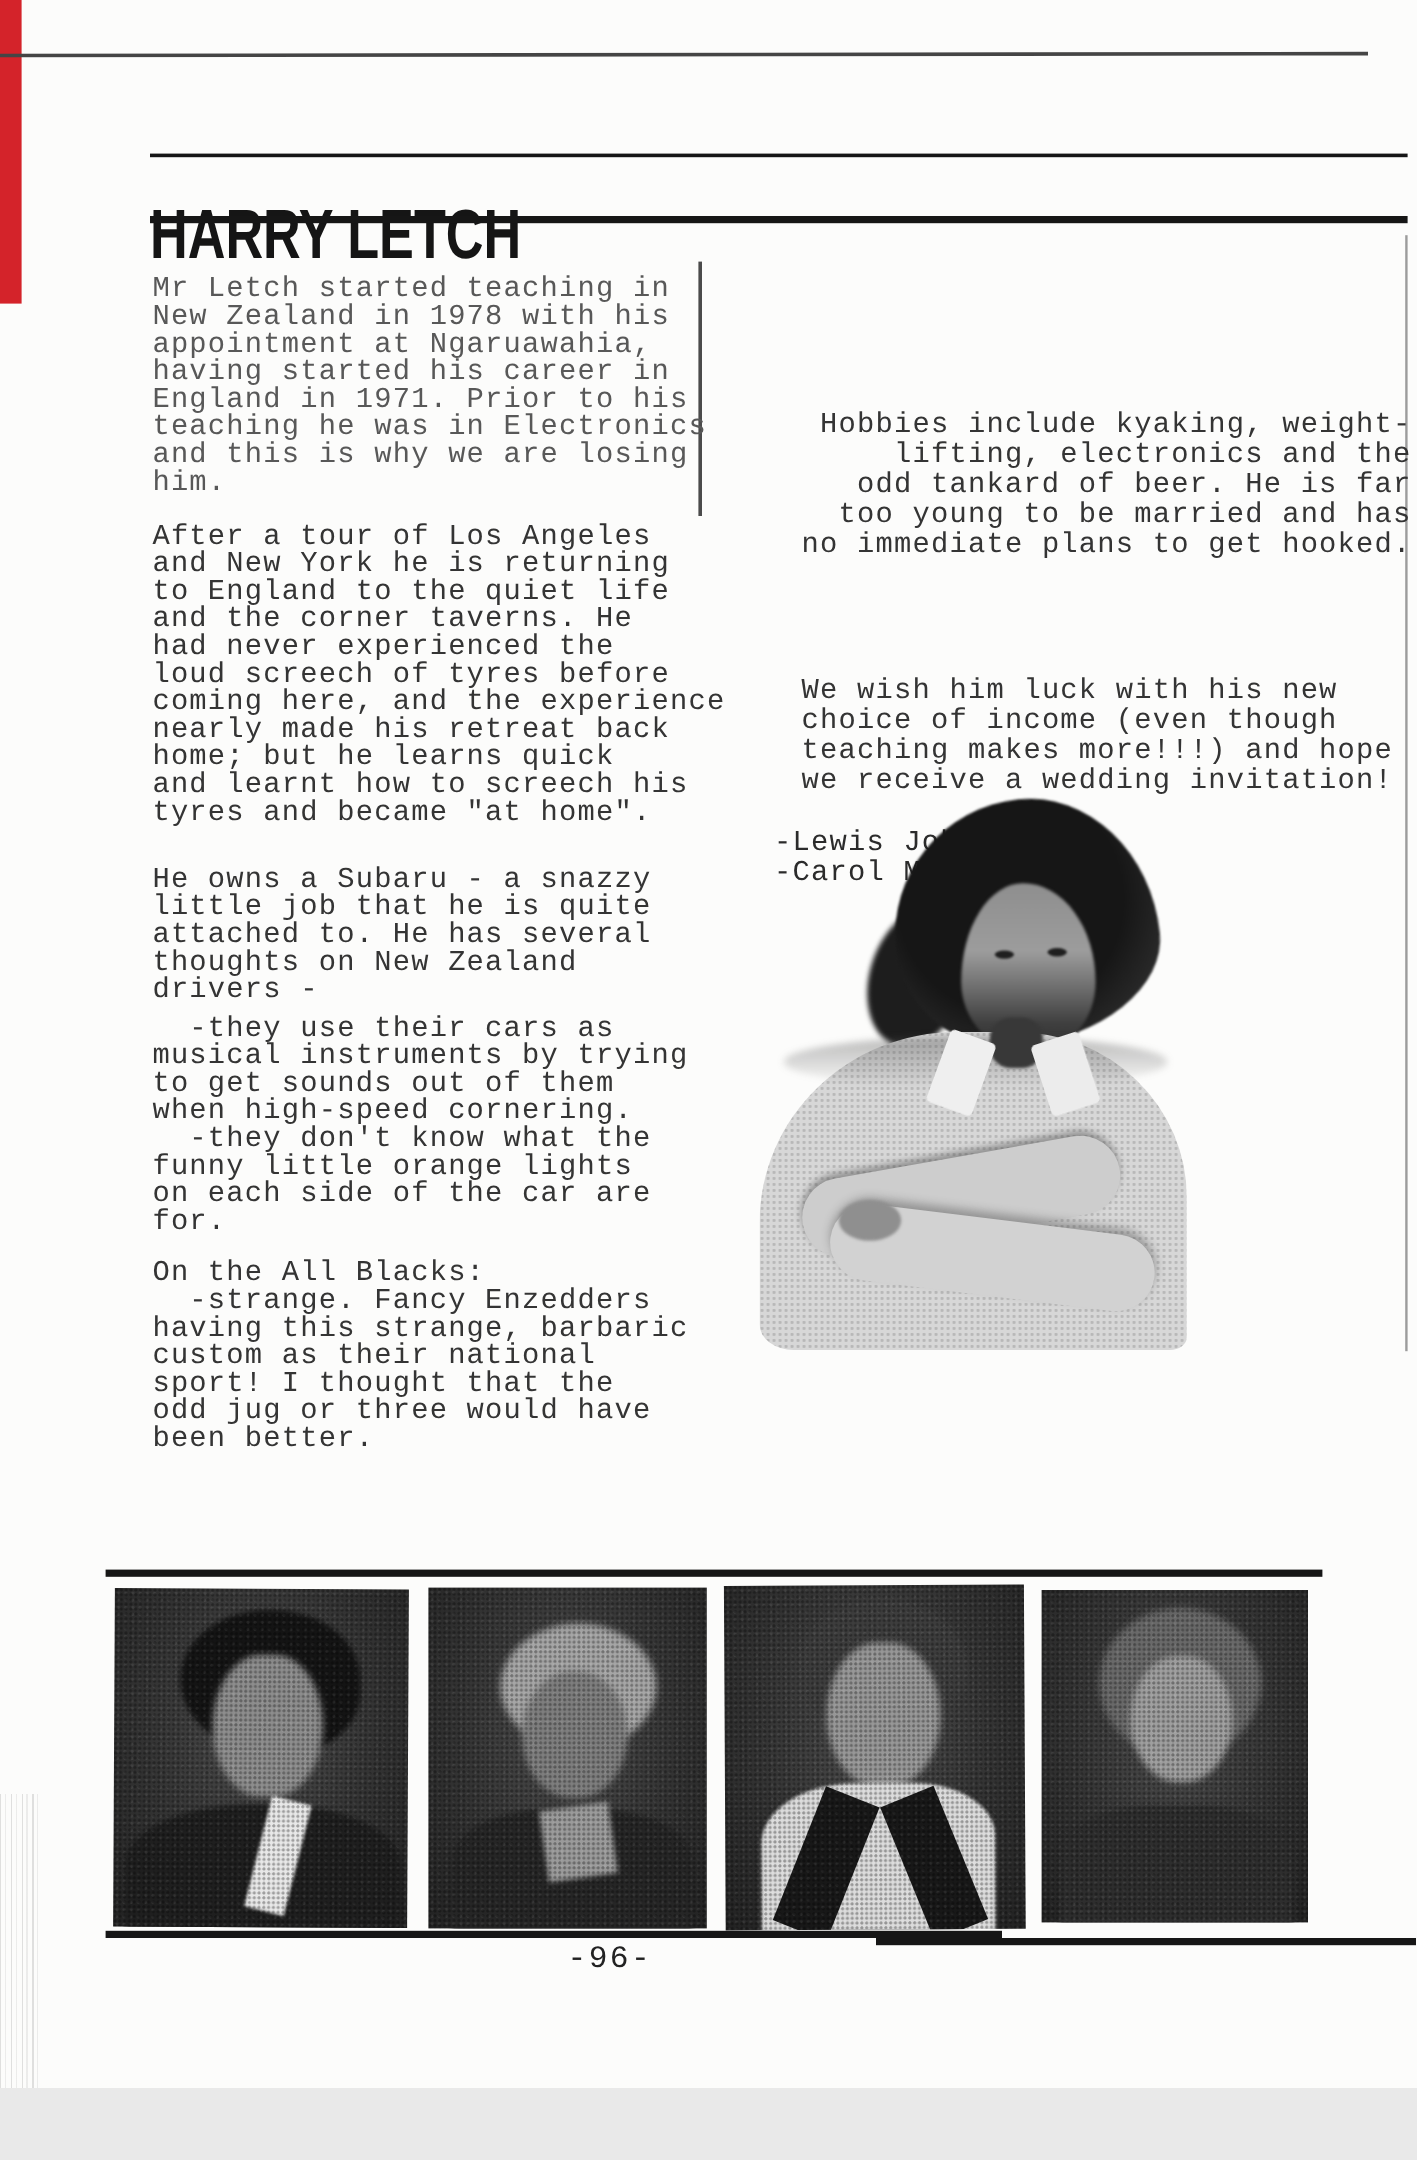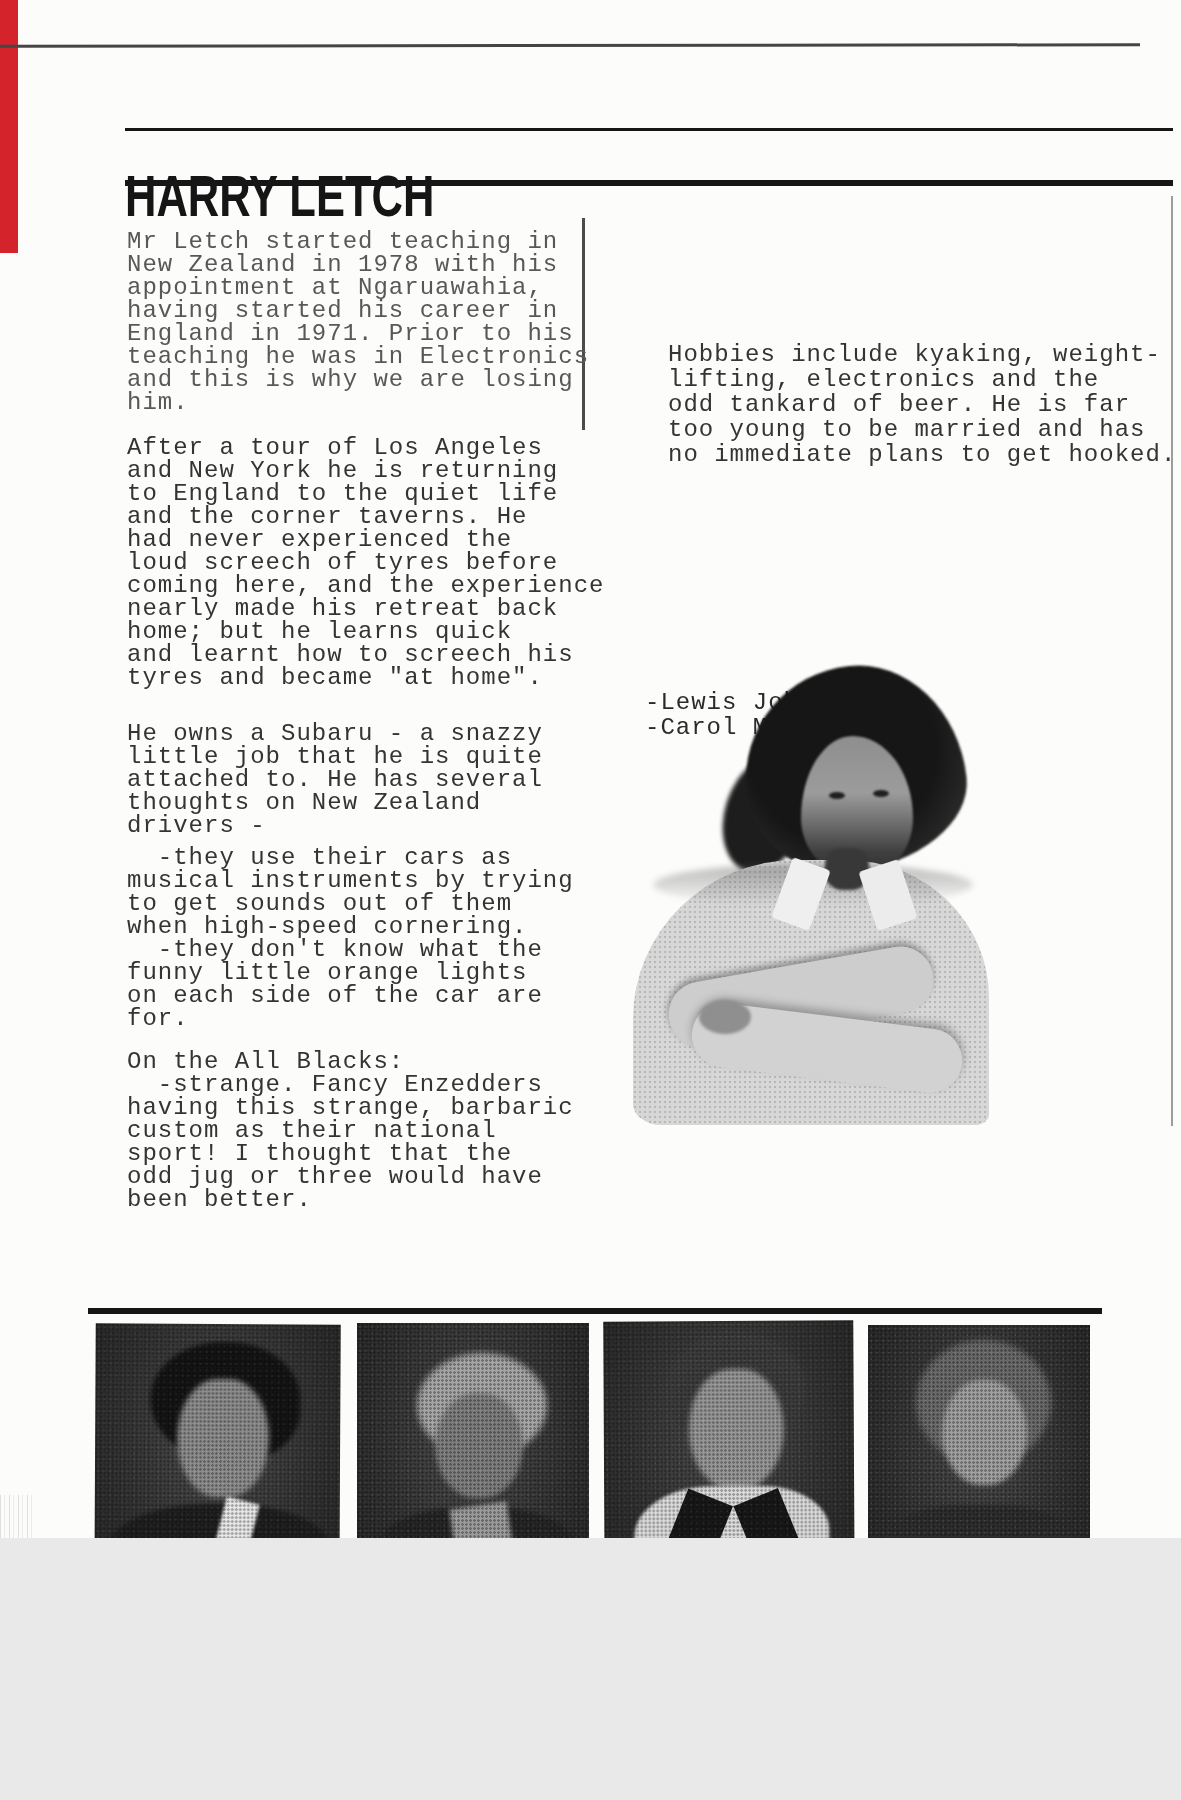--- a/index.html
+++ b/index.html
@@ -3,7 +3,7 @@
 <meta charset="utf-8">
 <style>
   html,body{margin:0;padding:0;background:#e9e9e9;}
-  .page{position:relative;width:1181px;height:1538px;background:#fcfcfb;overflow:hidden;
+  .page{position:relative;width:1181px;height:1740px;background:#fcfcfb;overflow:hidden;
         font-family:"Liberation Mono","DejaVu Sans Mono",monospace;color:var(--ink,#343434);}
   
   .tw{position:absolute;margin:0;font-size:24px;line-height:23px;letter-spacing:1px;

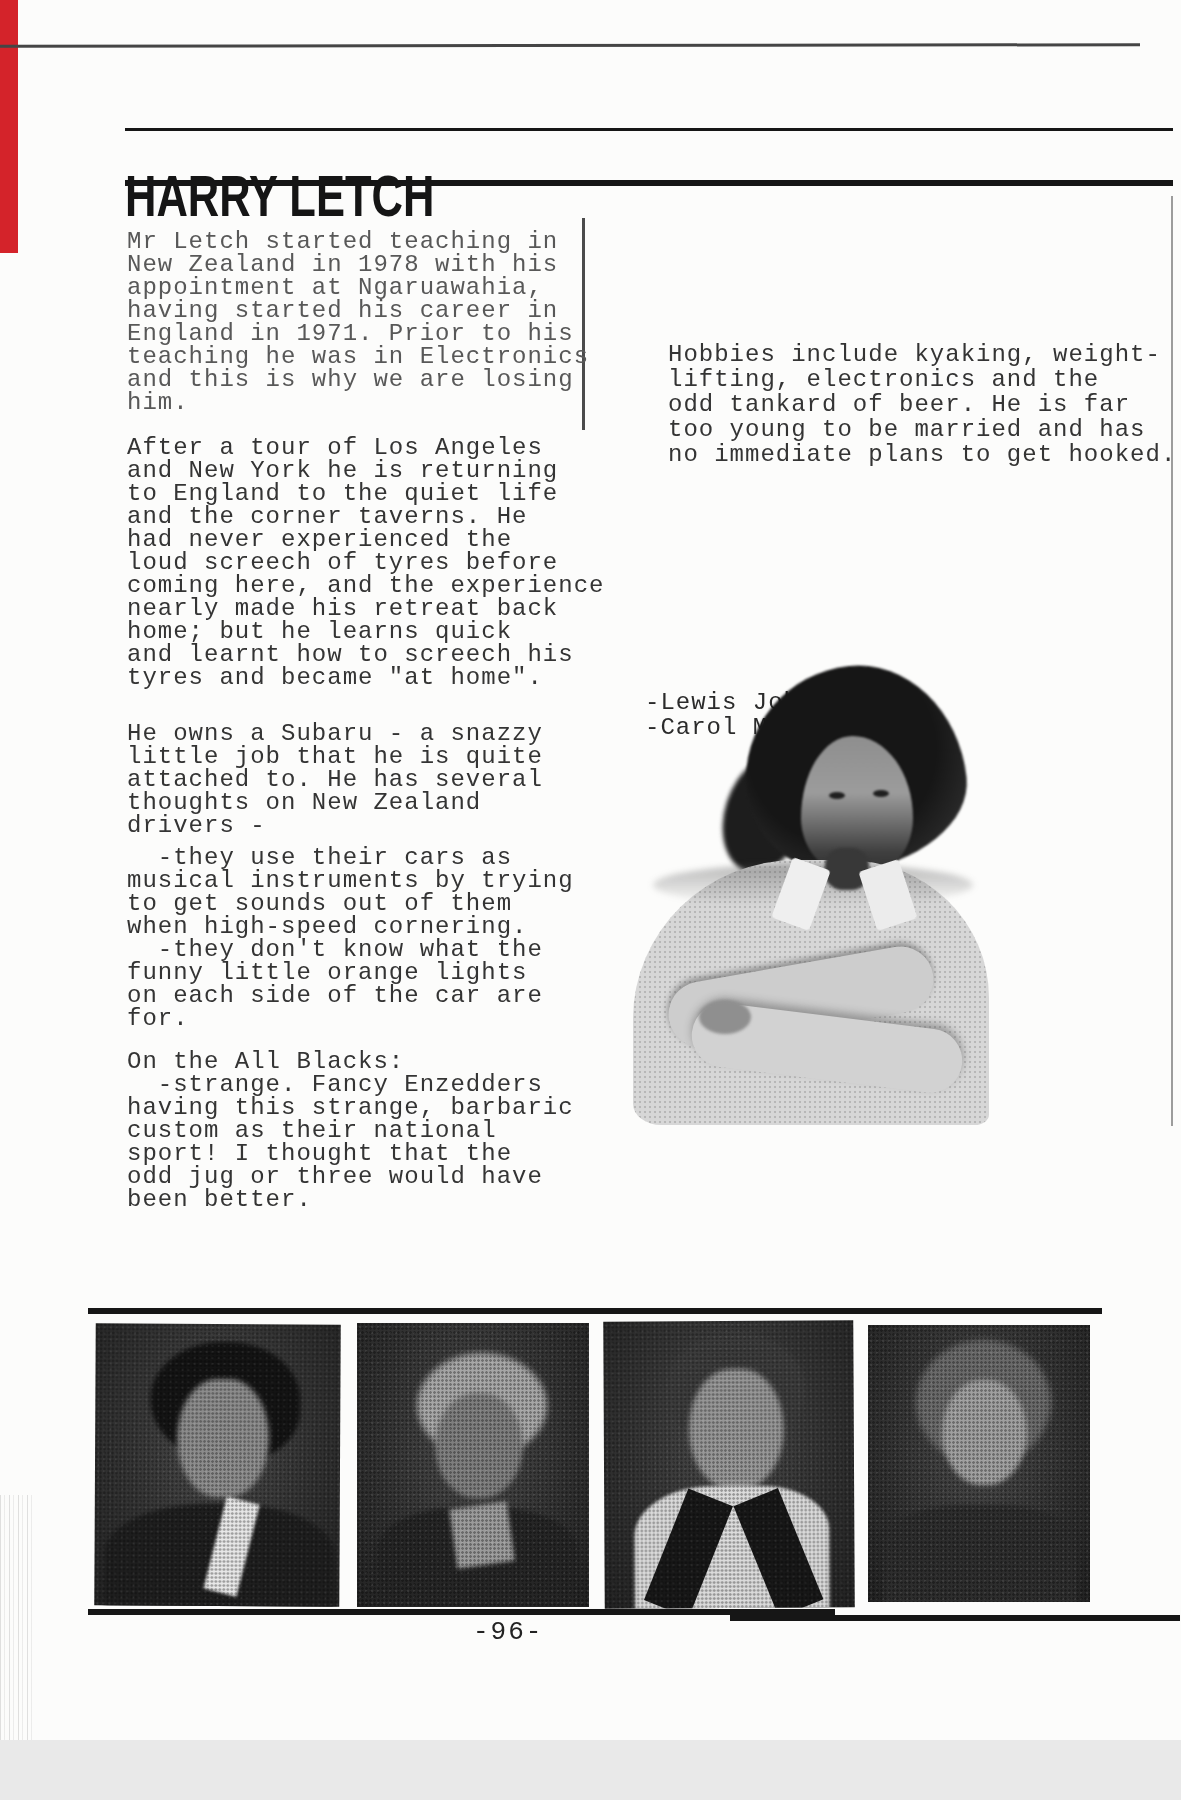--- a/index.html
+++ b/index.html
@@ -32,7 +32,7 @@
   
   #lp1{left:127px;top:230px;} #lp2{left:127px;top:436px;} #lp3{left:127px;top:722px;}
   #lp4{left:127px;top:846px;} #lp5{left:127px;top:1050px;}
-  #rp1{left:668px;top:224px;} #rp2{left:668px;top:342px;} #rp3{left:668px;top:479px;} #rp4{left:668px;top:564px;}
+  #rp1{left:668px;top:224px;} #rp2{left:668px;top:342px;text-align:right;} #rp3{left:668px;top:479px;} #rp4{left:668px;top:564px;}
   #byline{left:645px;top:690px;line-height:25px;color:#2b2b2b;}
   #page-number{left:473px;top:1621px;font-size:26px;letter-spacing:2px;color:#222;}
   

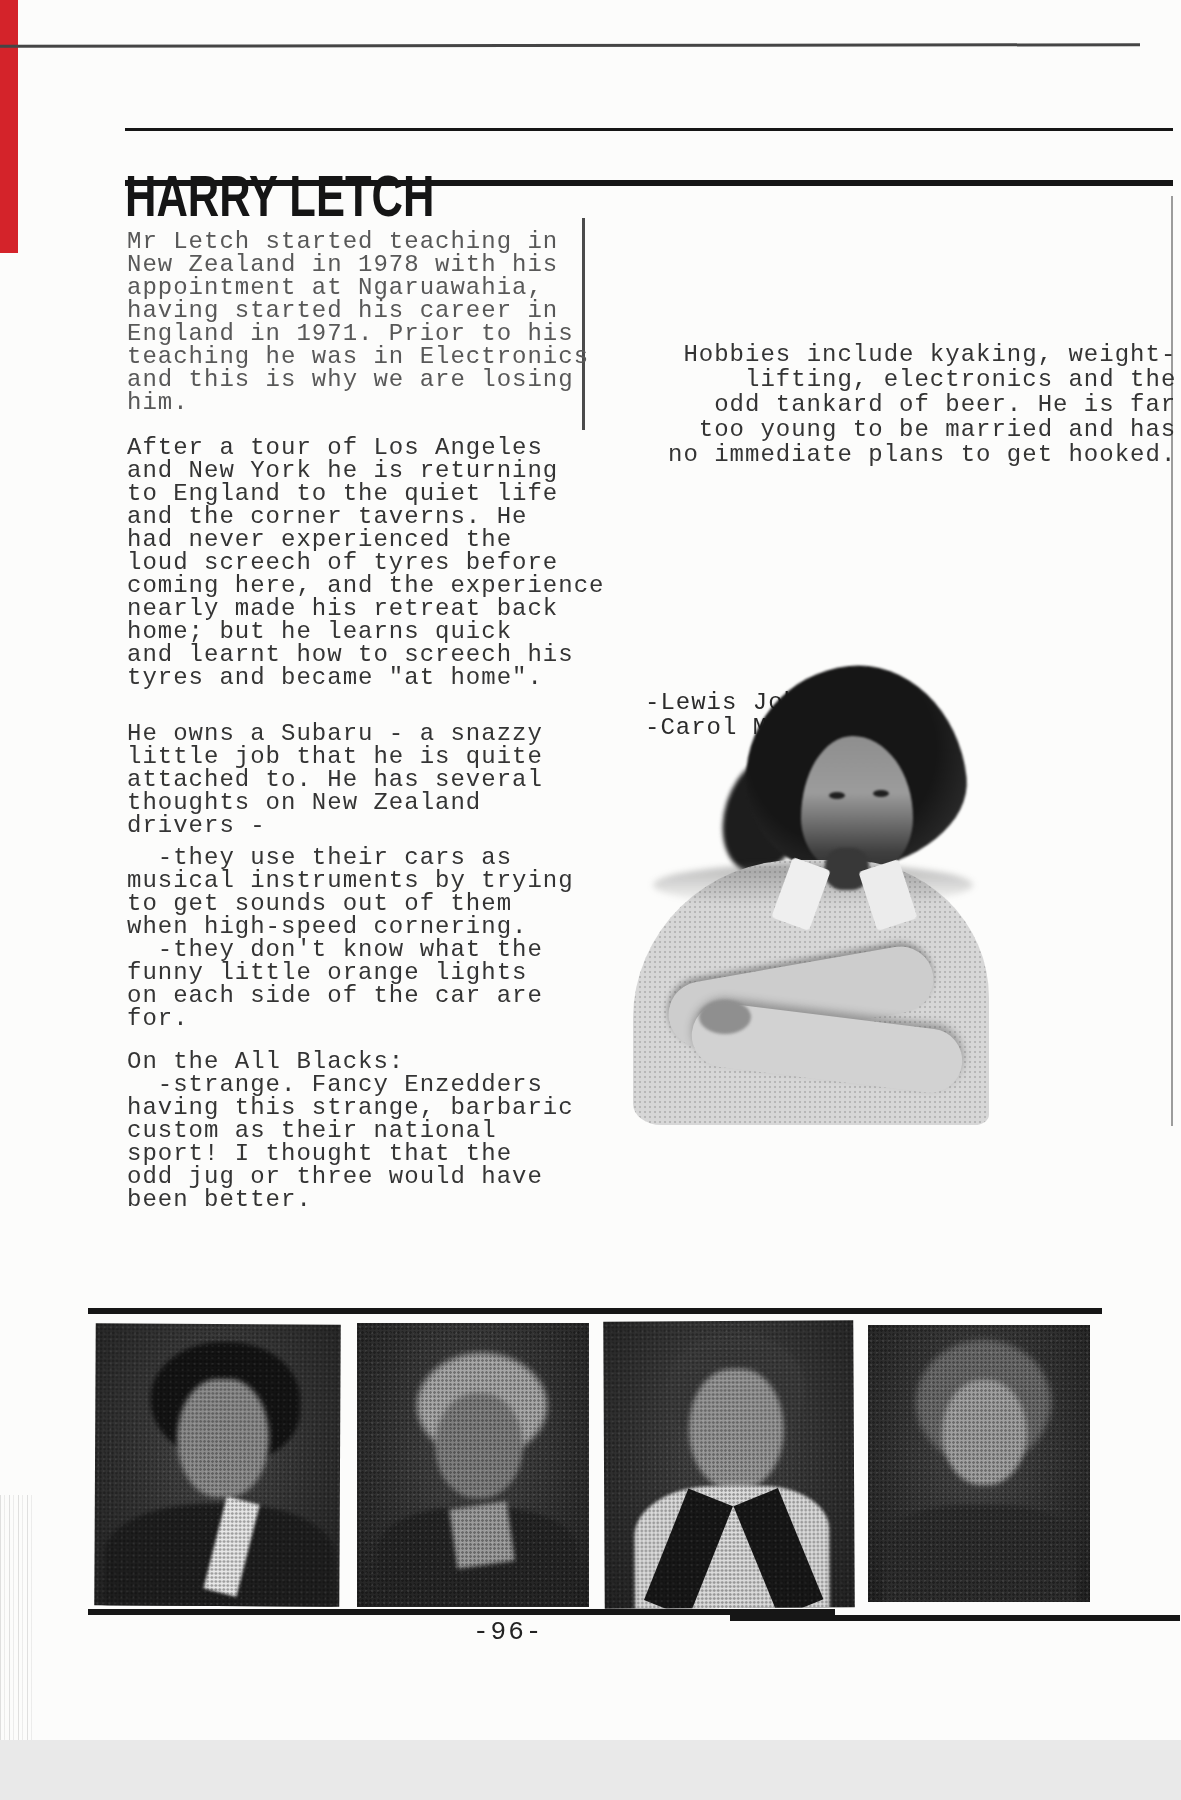--- a/index.html
+++ b/index.html
@@ -153,6 +153,10 @@
 odd tankard of beer. He is far
 too young to be married and has
 no immediate plans to get hooked.</p>
+  <p id="rp4" class="tw right">We wish him luck with his new
+choice of income (even though
+teaching makes more!!!) and hope
+we receive a wedding invitation!</p>
   <p id="byline" class="tw">-Lewis Johnston
 -Carol McLean</p>
 

